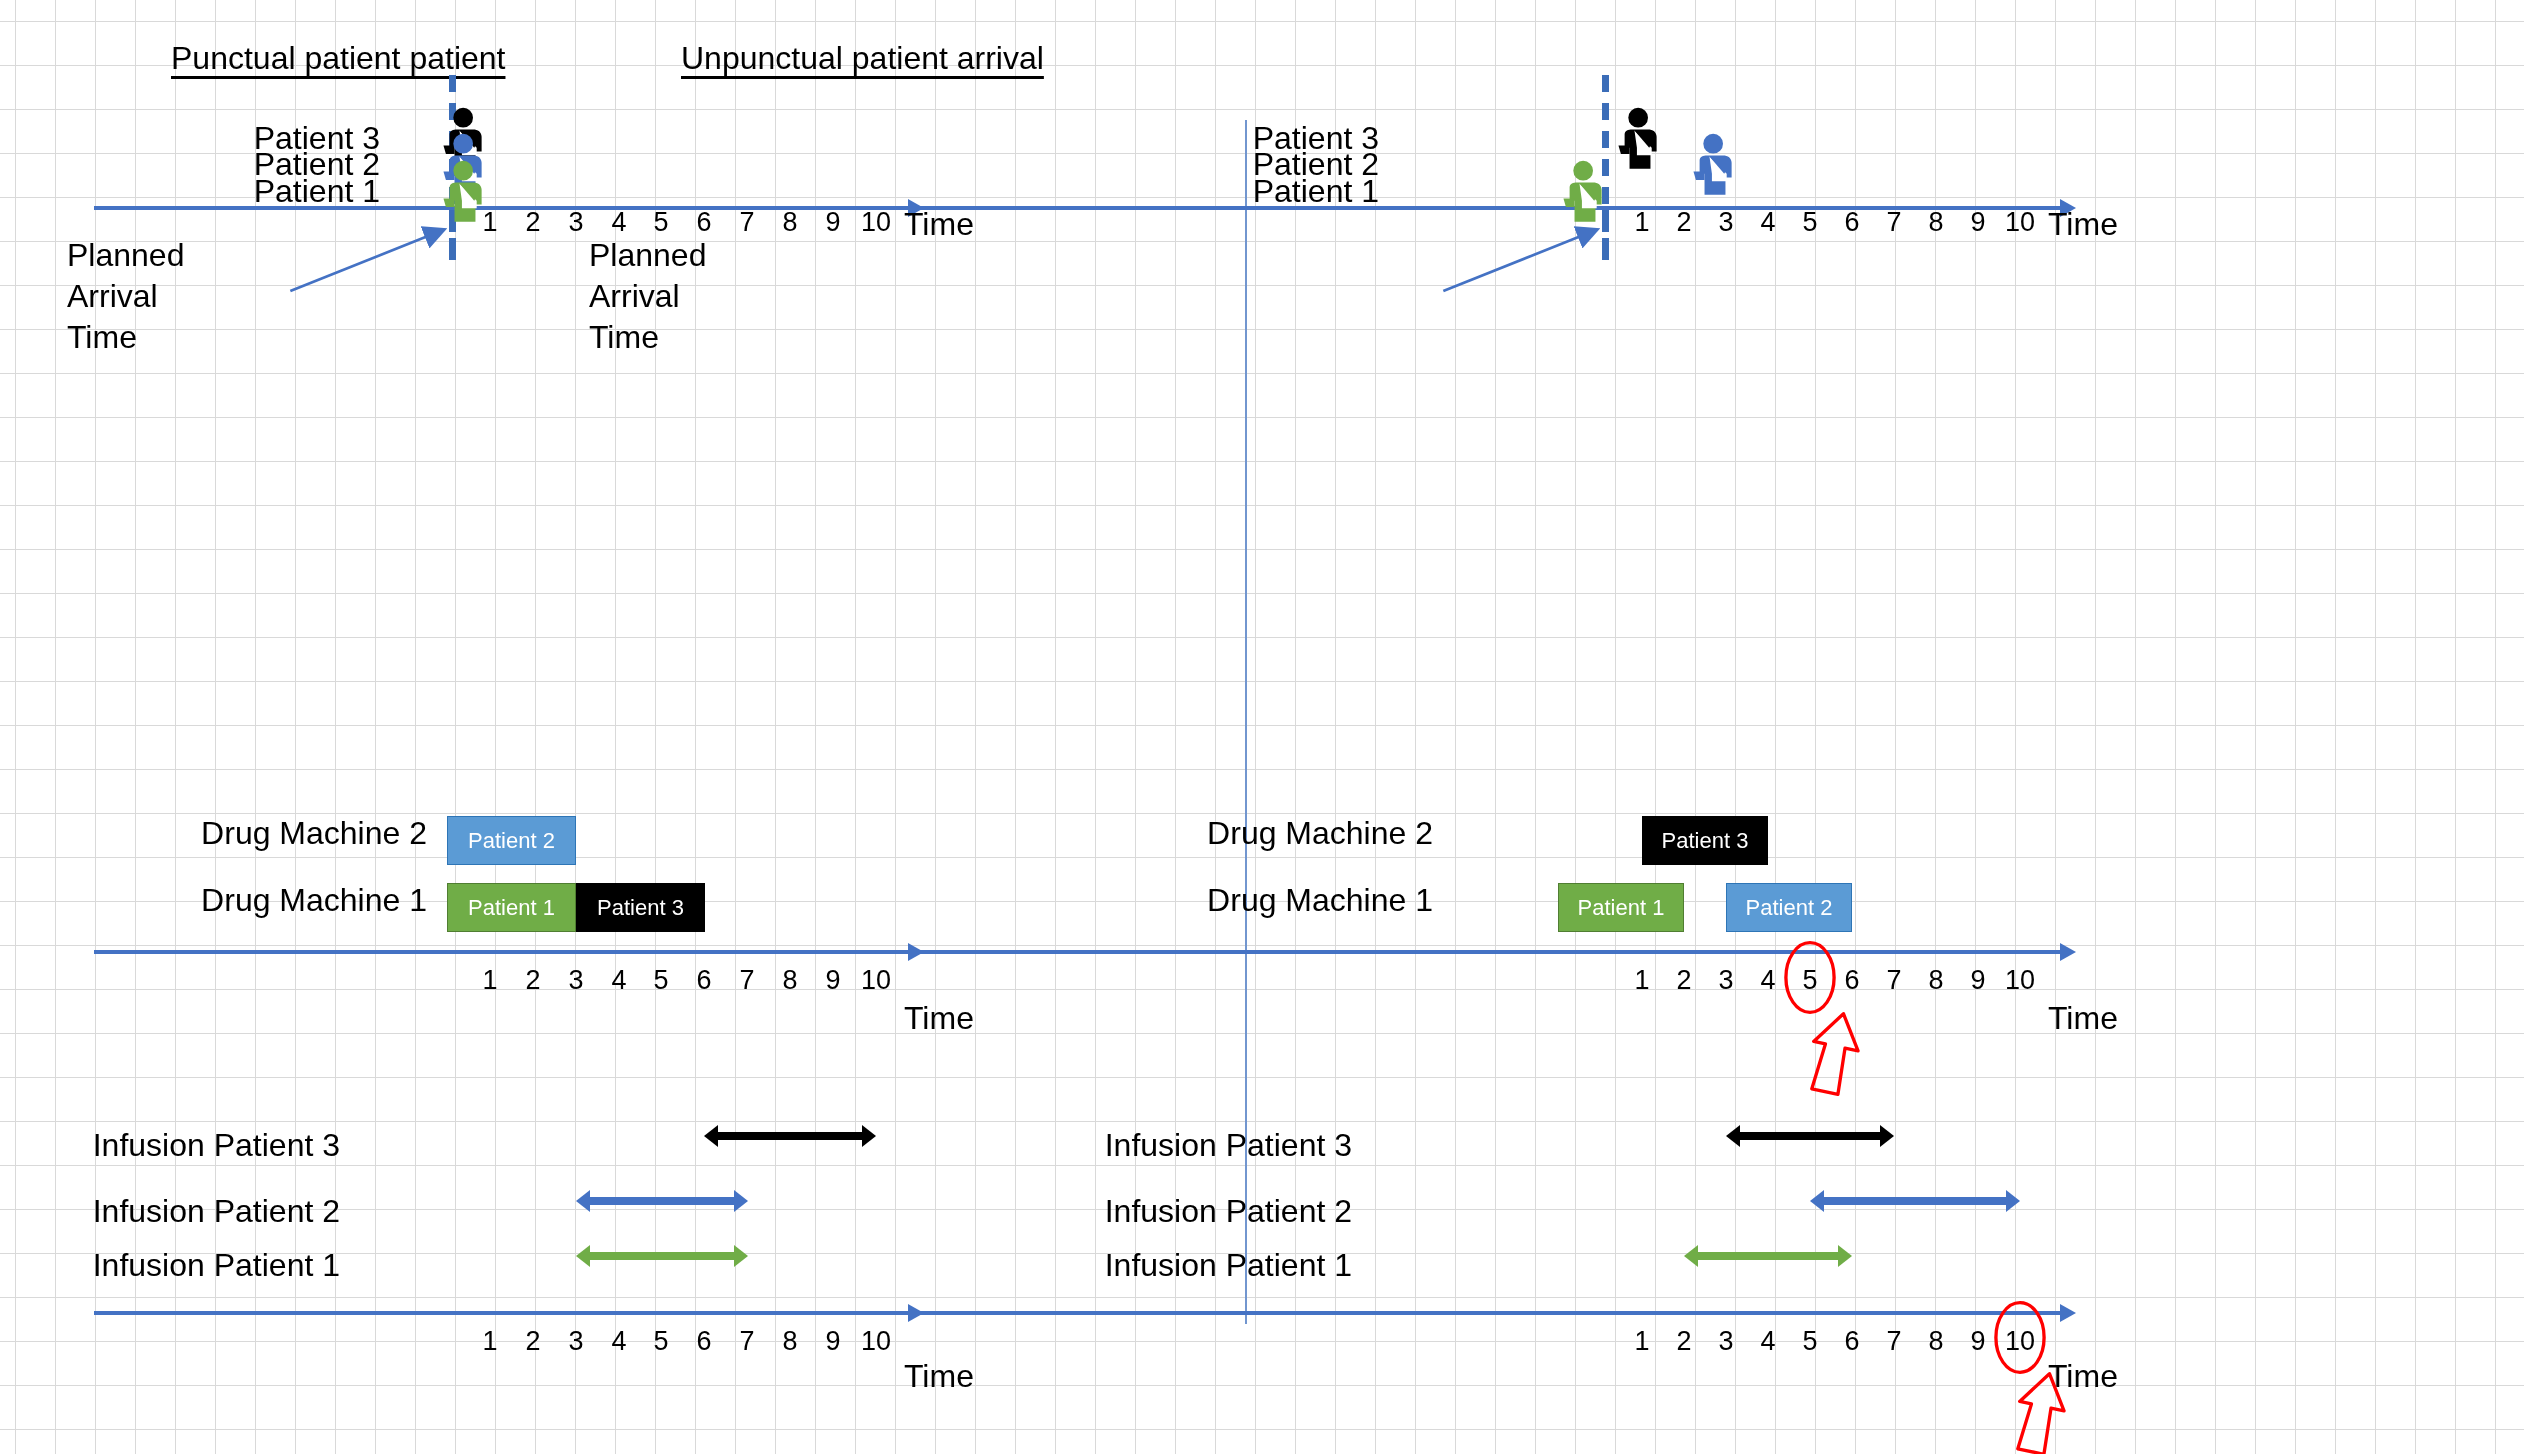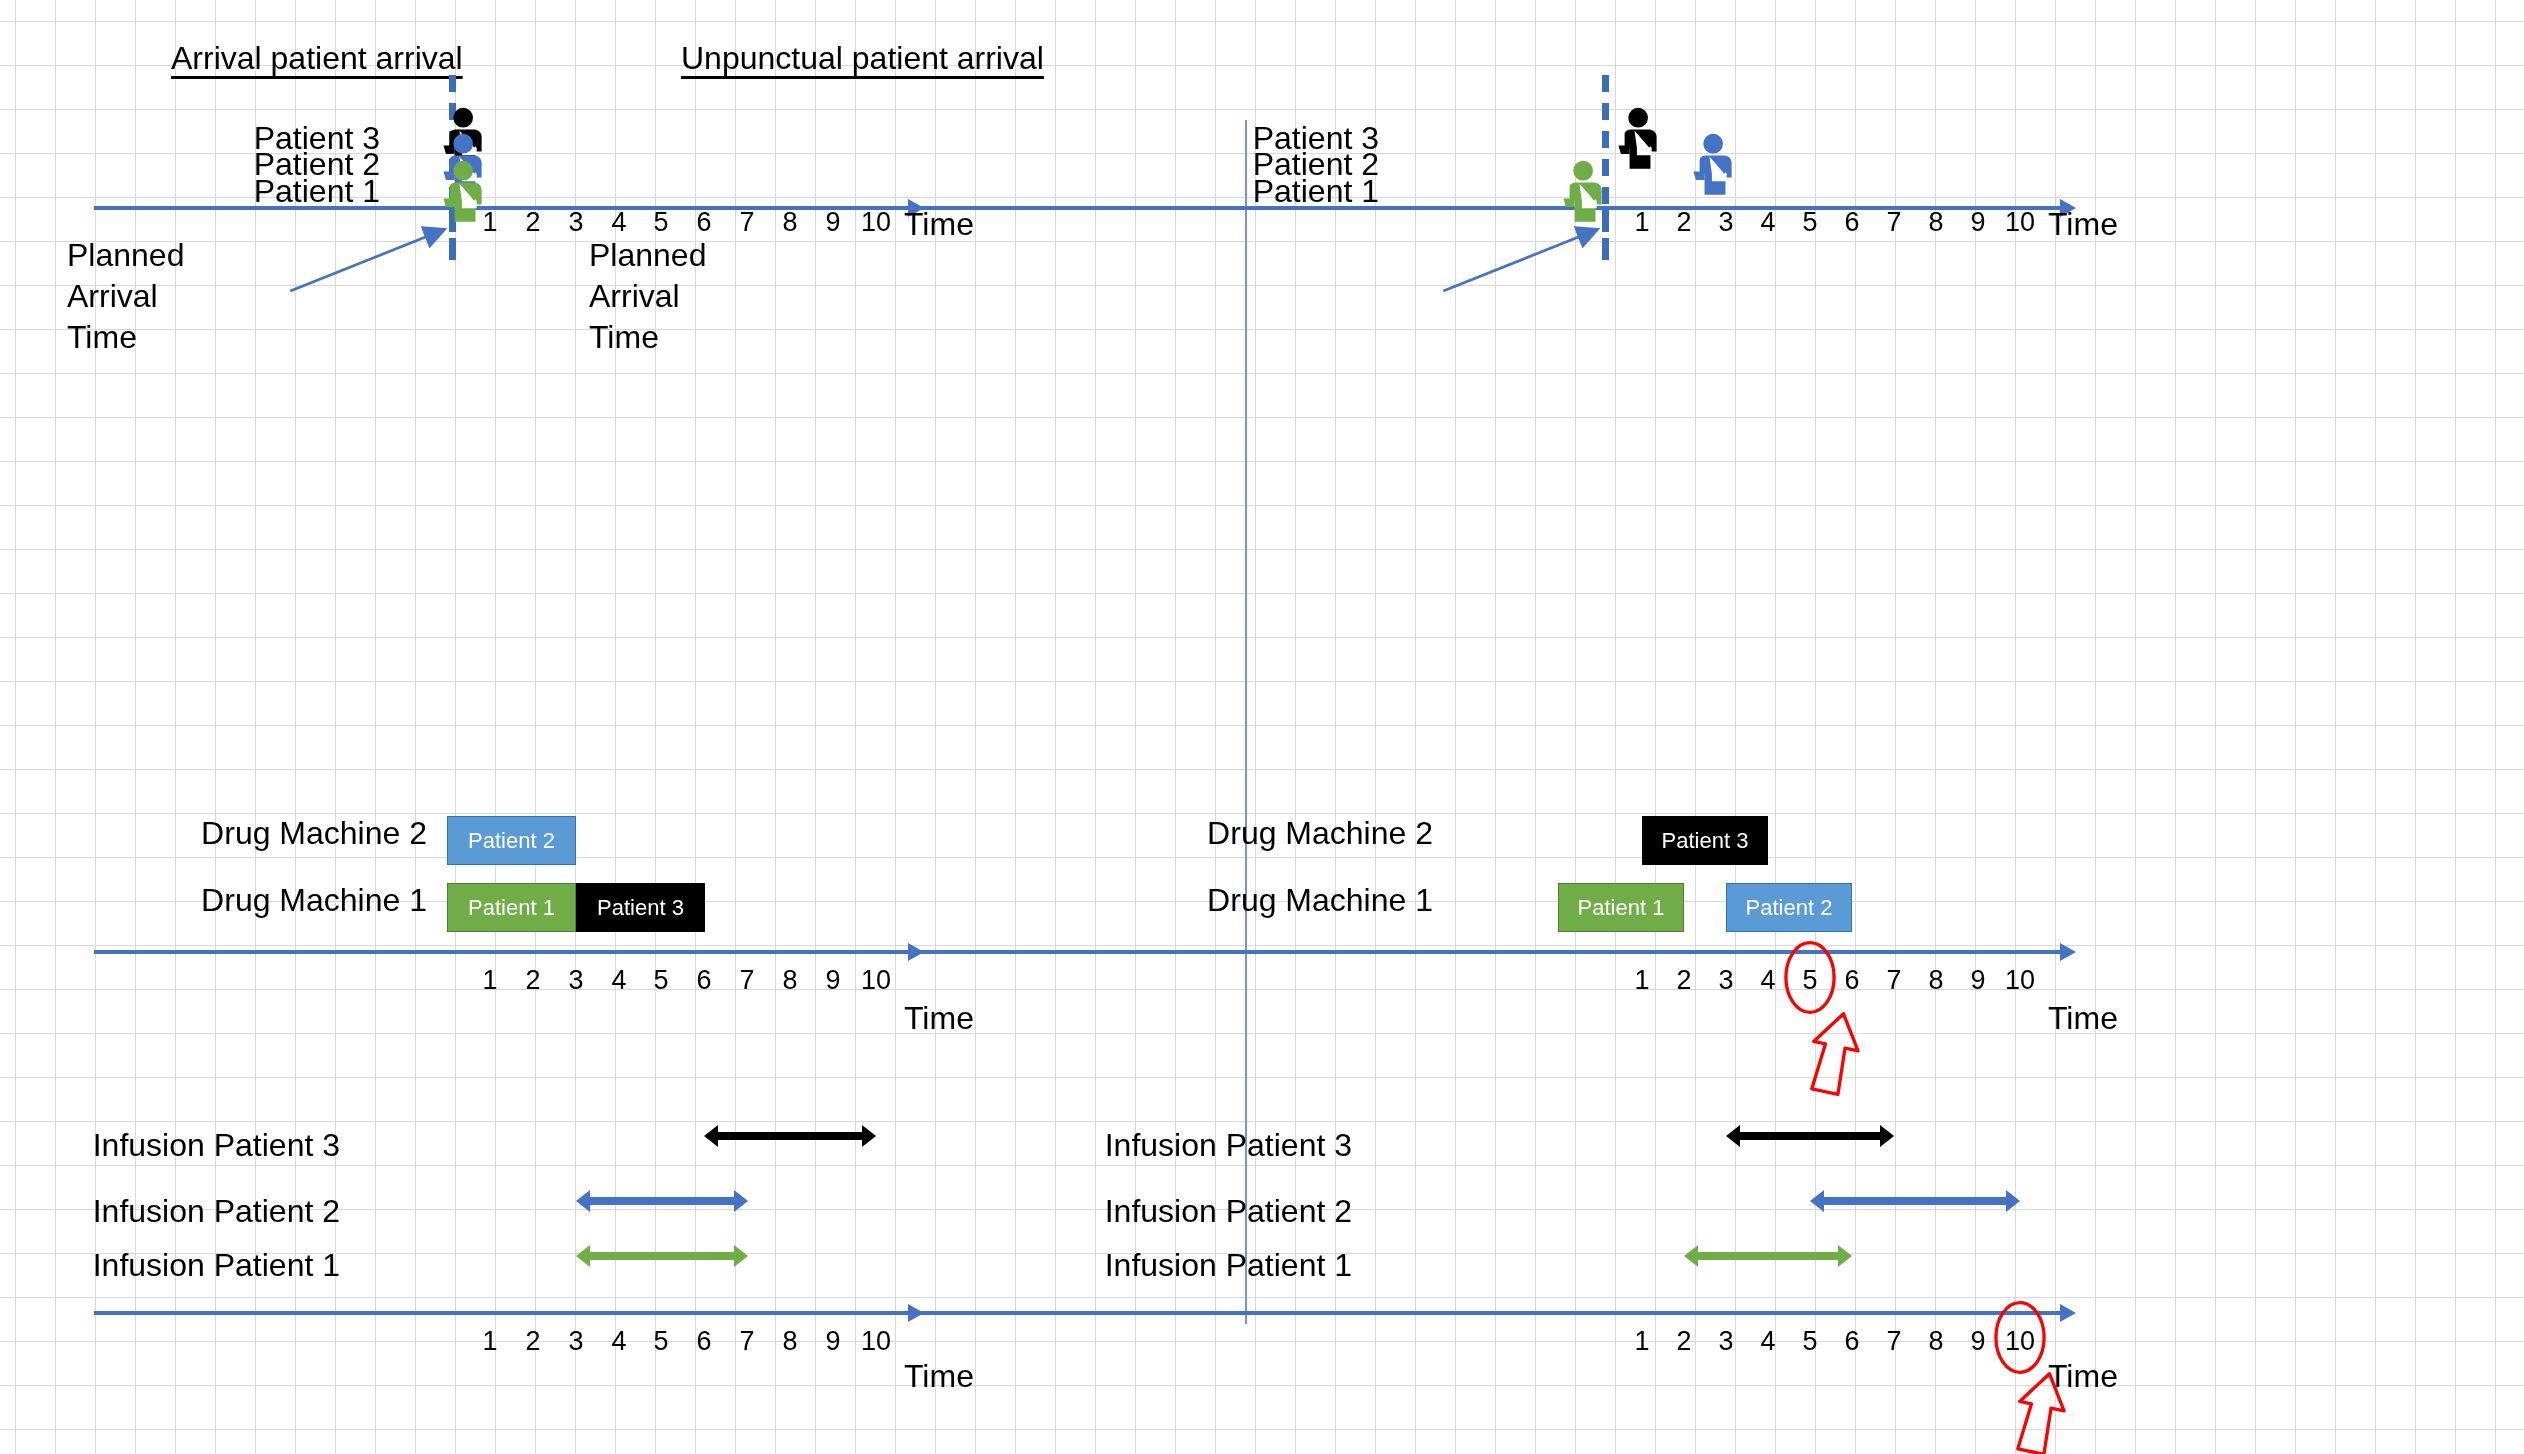--- a/index.html
+++ b/index.html
@@ -59,7 +59,7 @@
   <div class="grid"></div>
   <div class="divider"></div>
   <div id="layer">
-      <div class="title" style="left: 171px; top: 40px;">Arrival patient arrival</div>
+      <div class="title" style="left: 171px; top: 40px;">Punctual patient patient</div>
       <div class="axis" style="left: 94px; top: 206px; width: 815px;">
         <div class="head"></div>
       </div>

